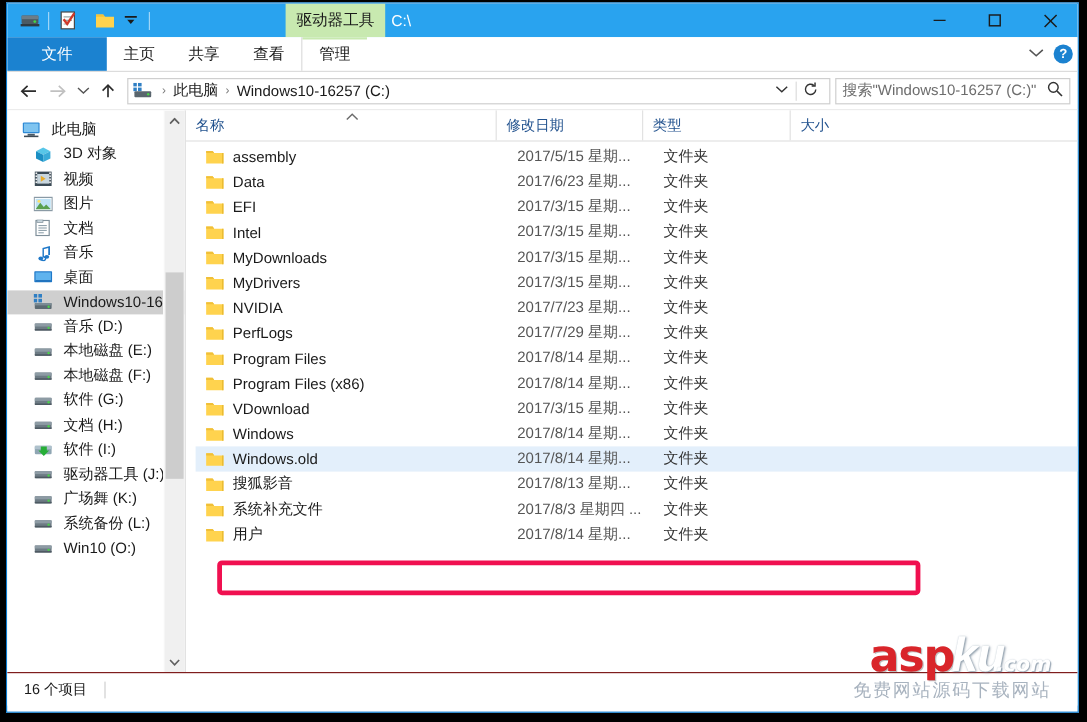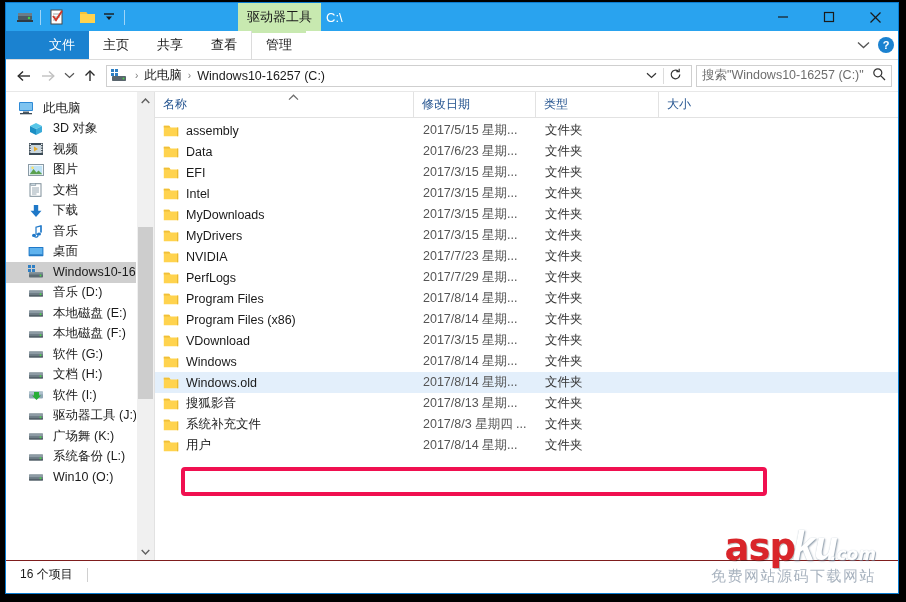--- a/index.html
+++ b/index.html
@@ -118,7 +118,6 @@
     background: #1b82d0;
     color: #ffffff;
     min-width: 55px;
-    justify-content: flex-end;
   }
   .rtab.manage {
     border-left: 1px solid #dcdcdc;

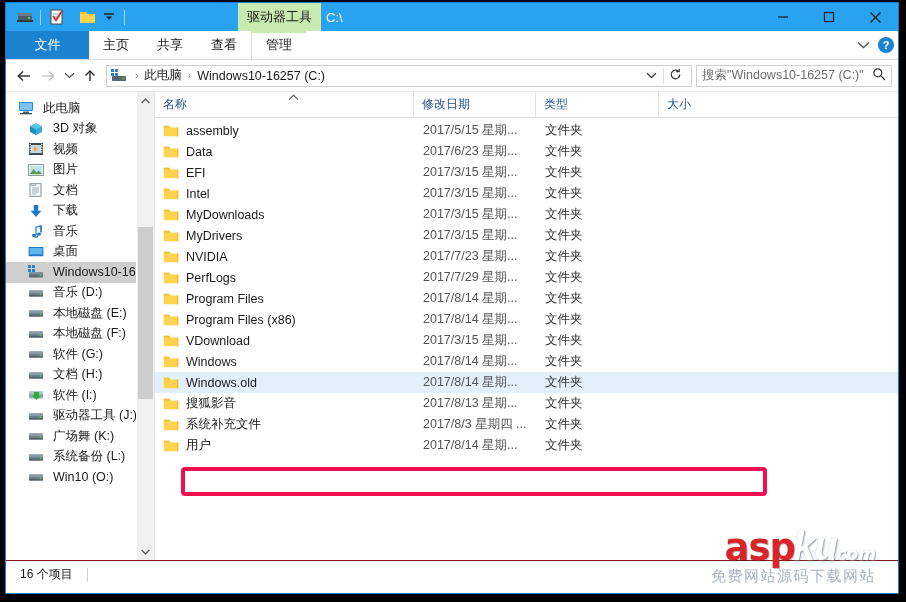--- a/index.html
+++ b/index.html
@@ -318,6 +318,7 @@
     align-items: center;
     font-size: 12.5px;
     color: #1a1a1a;
+    margin-left: 8px;
   }
   .frow.selected { background: #e3effb; }
   .fname {

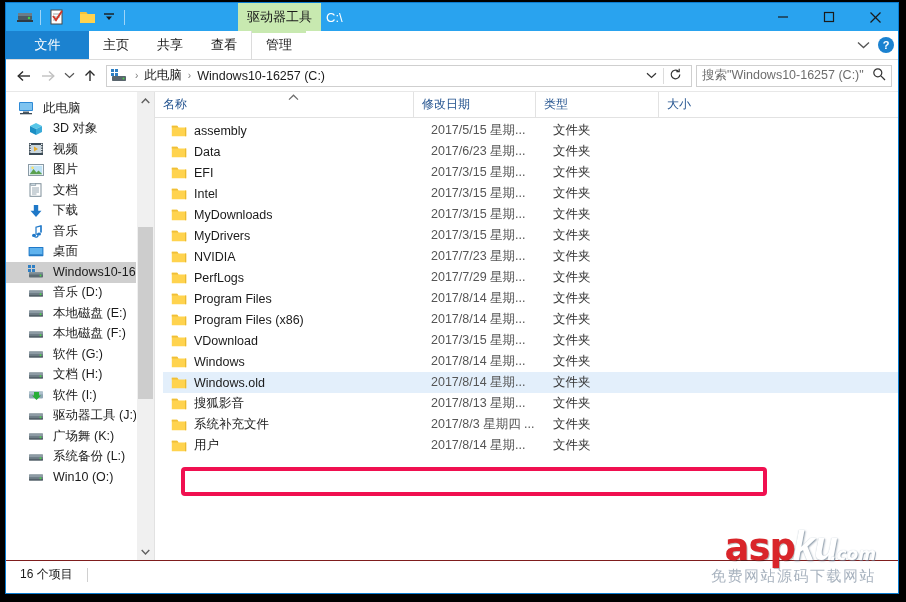--- a/index.html
+++ b/index.html
@@ -662,15 +662,6 @@
             <div class="navitem indent">
               <span class="ic">
                 <svg width="16" height="14" viewBox="0 0 16 14">
-                  <rect x="5.8" y="1" width="4.4" height="6" fill="#1f78c8"></rect>
-                  <path d="M2.5 6.8 L13.5 6.8 L8 13 Z" fill="#1f78c8"></path>
-                </svg>
-              </span>
-              <span>下载</span>
-            </div>
-            <div class="navitem indent">
-              <span class="ic">
-                <svg width="16" height="14" viewBox="0 0 16 14">
                   <path d="M6 11.5 A2 1.6 0 1 0 8 10 V3.2 L13 1.8 V8.6" fill="none" stroke="#1f78c8" stroke-width="1.2"></path>
                   <ellipse cx="6" cy="11.4" rx="2" ry="1.6" fill="#1f78c8"></ellipse>
                   <ellipse cx="11" cy="10" rx="2" ry="1.6" fill="#1f78c8"></ellipse>

